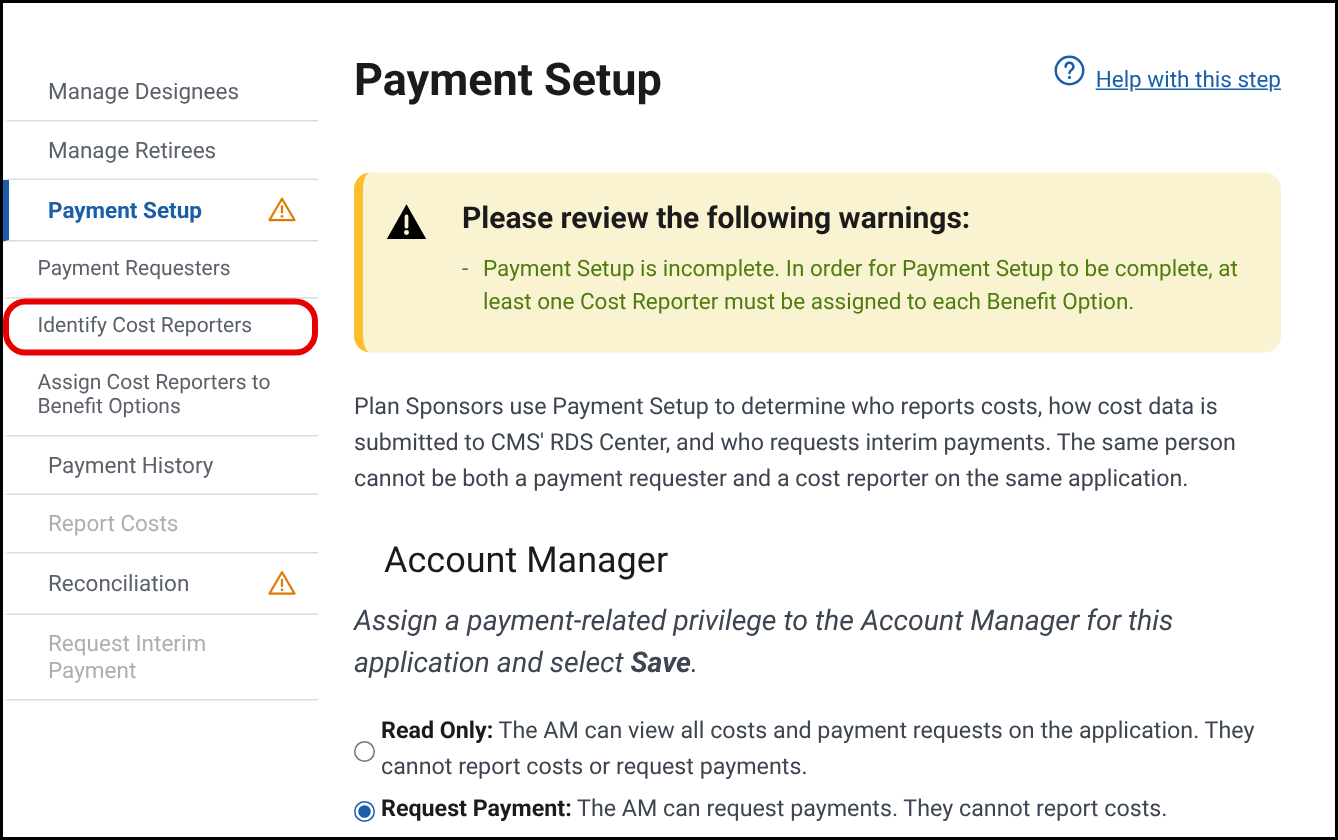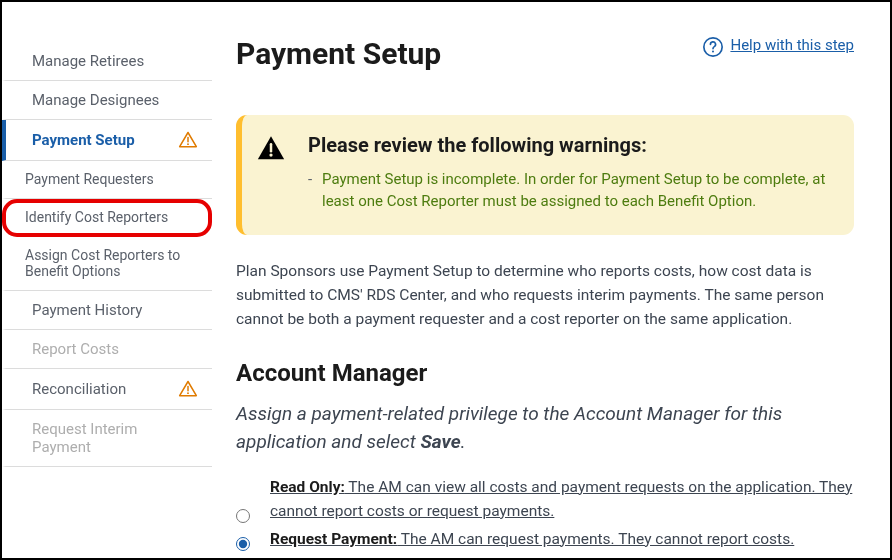--- a/index.html
+++ b/index.html
@@ -79,7 +79,7 @@
   }
   .help-link {
     display: flex;
-    align-items: flex-start;
+    align-items: flex-end;
     gap: 6px;
     color: #1a5ea8;
     font-size: 15px;

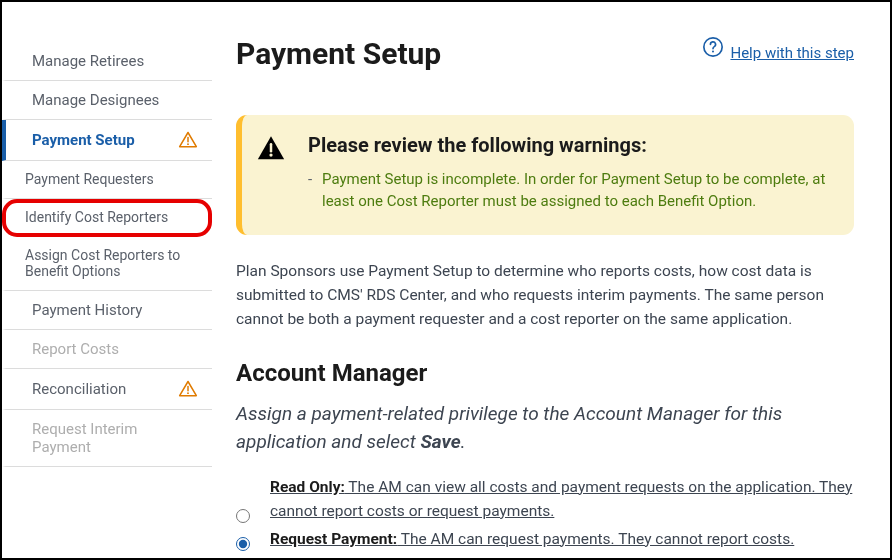--- a/index.html
+++ b/index.html
@@ -165,10 +165,10 @@
 <div class="layout">
   <nav class="sidebar">
     <div class="nav-item">
+      <span>Manage Designees</span>
+    </div>
+    <div class="nav-item">
       <span>Manage Retirees</span>
-    </div>
-    <div class="nav-item">
-      <span>Manage Designees</span>
     </div>
     <div class="nav-item active">
       <span>Payment Setup</span>

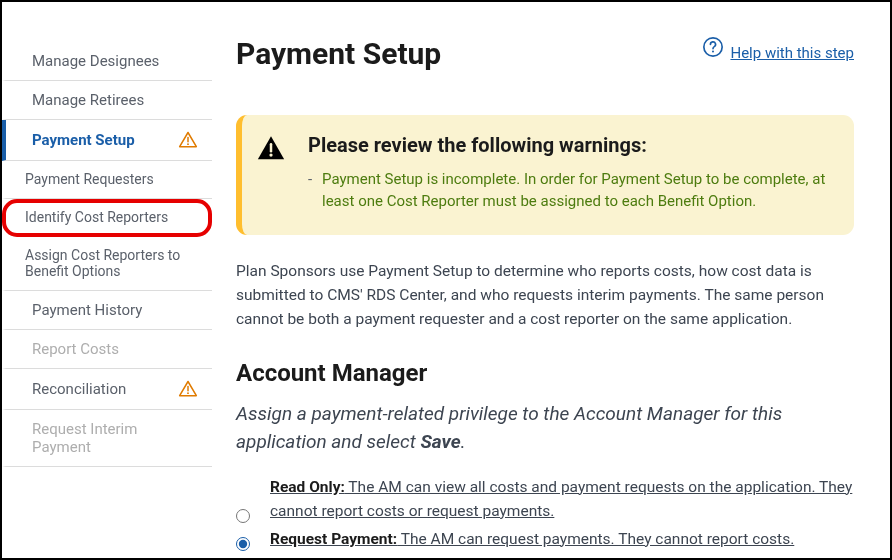--- a/index.html
+++ b/index.html
@@ -126,8 +126,9 @@
   .section-title {
     margin-top: 28px;
     font-size: 24px;
-    font-weight: 700;
-    color: #1b1b1b;
+    font-weight: 400;
+    color: #1b1b1b;
+    margin-left: 20px;
   }
   .section-intro {
     margin-top: 13px;

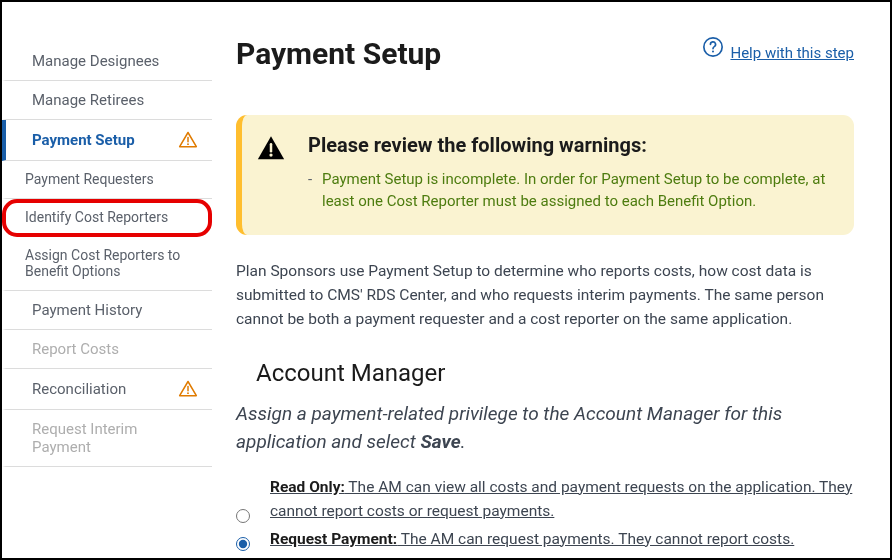--- a/index.html
+++ b/index.html
@@ -146,10 +146,9 @@
   }
   .radio-row {
     display: flex;
-    gap: 20px;
+    gap: 4px;
     margin-bottom: 4px;
-    align-items: flex-end;
-    text-decoration: underline;
+    align-items: center;
   }
   .radio-row input[type=radio] {
     margin-top: 4px;

